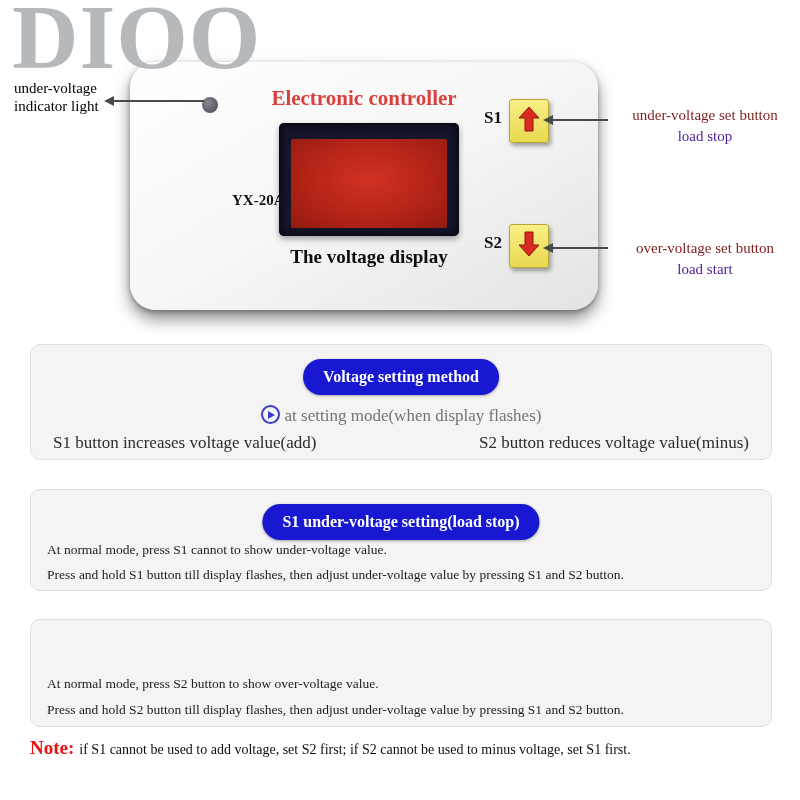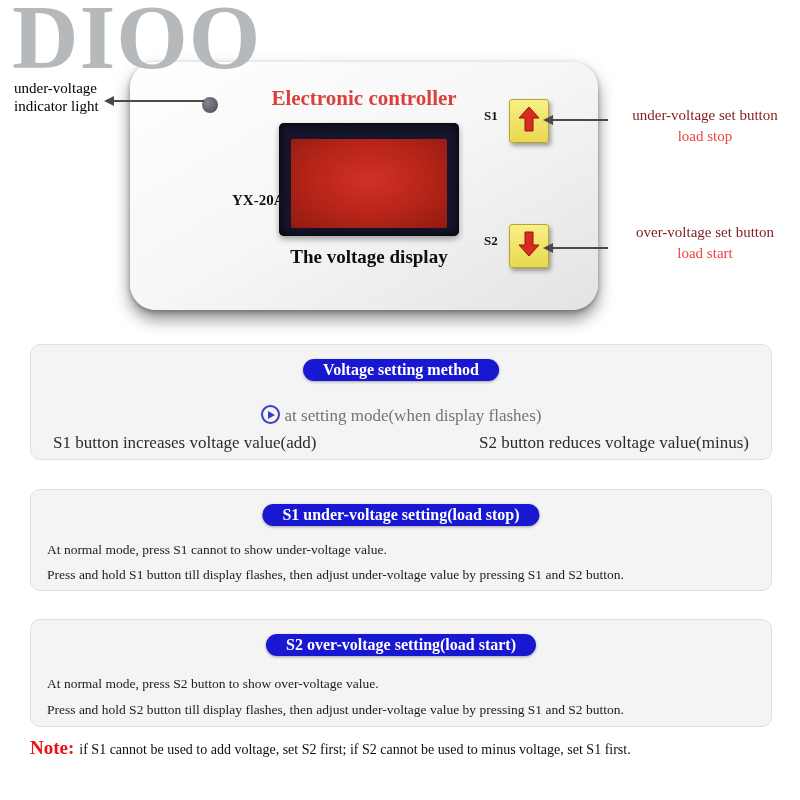--- a/index.html
+++ b/index.html
@@ -20,7 +20,7 @@
     background:radial-gradient(ellipse at 50% 45%,#d23125 0%,#b52418 55%,#921a10 100%);}
   .model{position:absolute;left:62px;top:130px;font-size:15px;font-weight:bold;color:#141414;margin-left:40px;}
   .display-caption{position:absolute;left:139px;top:184px;width:200px;text-align:center;font-size:19px;font-weight:bold;color:#0e0e0e;}
-  .s-label{position:absolute;font-size:13px;font-weight:bold;color:#111;}
+  .s-label{position:absolute;font-size:17px;font-weight:bold;color:#111;}
   .s1-label{left:354px;top:46px;}
   .s2-label{left:354px;top:171px;}
   .btn{position:absolute;left:379px;width:38px;height:42px;background:linear-gradient(#f8ef86,#e9d84f);

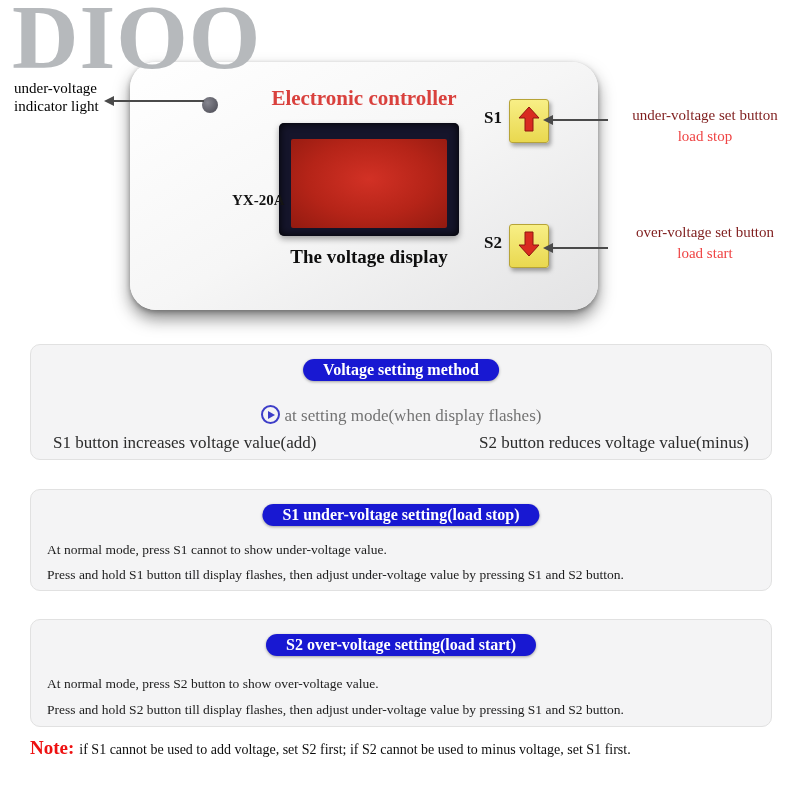--- a/index.html
+++ b/index.html
@@ -35,7 +35,7 @@
   .indicator-text{position:absolute;left:14px;top:79px;font-size:15px;color:#000;line-height:18px;z-index:4;}
   .callout-right{position:absolute;left:618px;width:174px;text-align:center;z-index:3;}
   .callout-right .c-label{font-size:15px;color:#7f1d1d;white-space:nowrap;}
-  .callout-right .c-sub{font-size:15px;color:#ef4444;margin-top:4px;}
+  .callout-right .c-sub{font-size:15px;color:#4c1d95;margin-top:4px;}
   .s1-callout{top:107px;}
   .s2-callout{top:224px;}
 

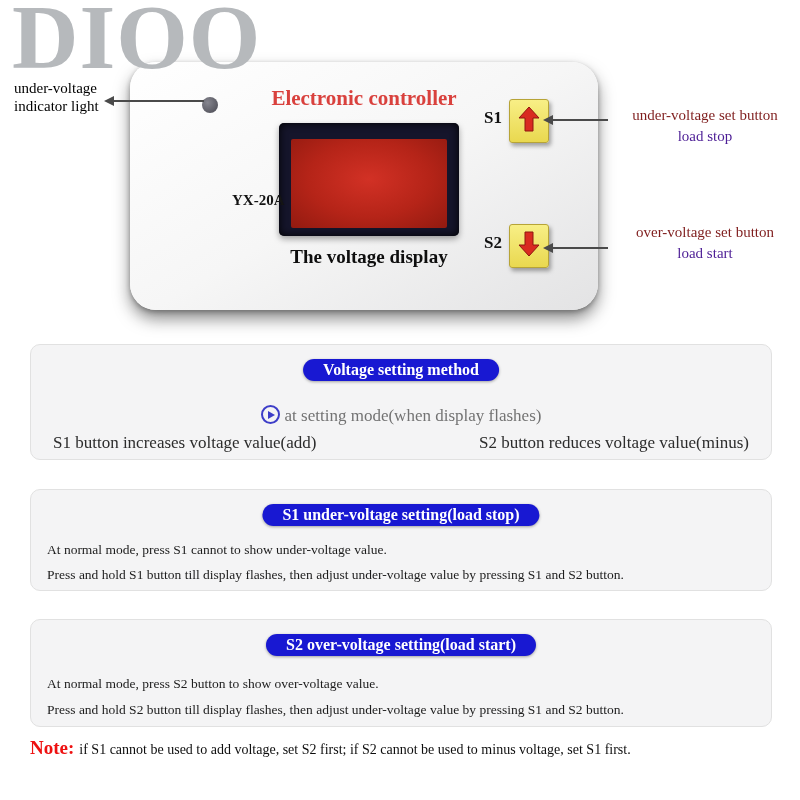--- a/index.html
+++ b/index.html
@@ -37,7 +37,7 @@
   .callout-right .c-label{font-size:15px;color:#7f1d1d;white-space:nowrap;}
   .callout-right .c-sub{font-size:15px;color:#4c1d95;margin-top:4px;}
   .s1-callout{top:107px;}
-  .s2-callout{top:224px;}
+  .s2-callout{top:240px;}
 
   .section{position:absolute;left:30px;width:740px;background:#f4f4f5;border:1px solid #e1e1e1;border-radius:10px;}
   .sec1{top:344px;height:114px;}

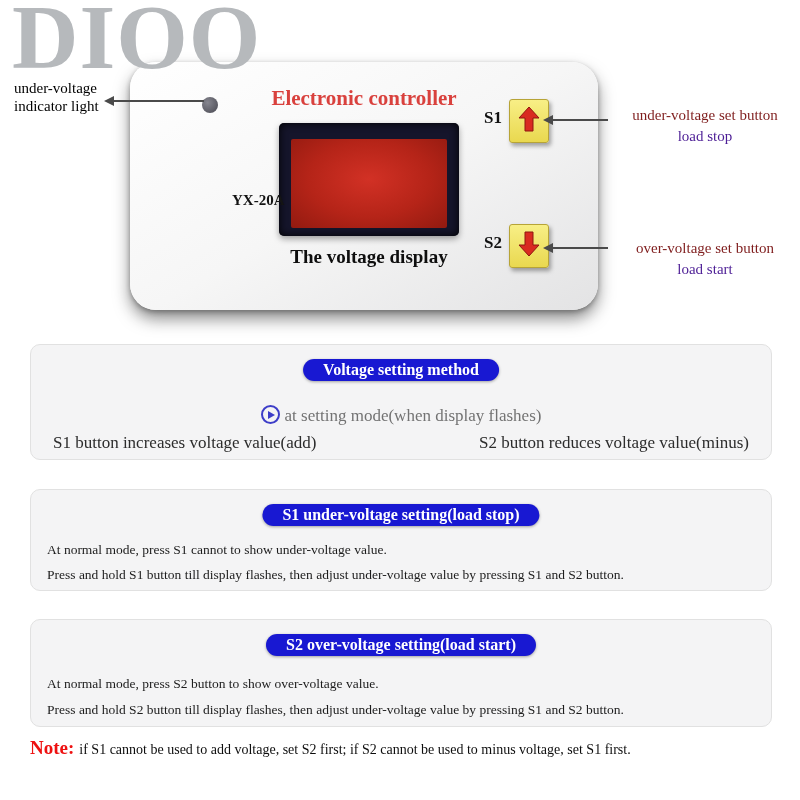--- a/index.html
+++ b/index.html
@@ -44,7 +44,7 @@
   .sec2{top:489px;height:100px;}
   .sec3{top:619px;height:106px;}
   .pill{position:absolute;left:50%;transform:translateX(-50%);top:14px;background:#1818d2;color:#fff;
-    font-size:16px;font-weight:bold;padding:2px 20px;border-radius:20px;white-space:nowrap;
+    font-size:16px;font-weight:bold;padding:9px 20px;border-radius:20px;white-space:nowrap;
     box-shadow:0 1px 3px rgba(0,0,0,0.35);}
   .mode-line{position:absolute;top:60px;left:0;right:0;text-align:center;font-size:17px;color:#737373;}
   .play-icon{display:inline-block;width:15px;height:15px;border:2px solid #3d3dc8;border-radius:50%;

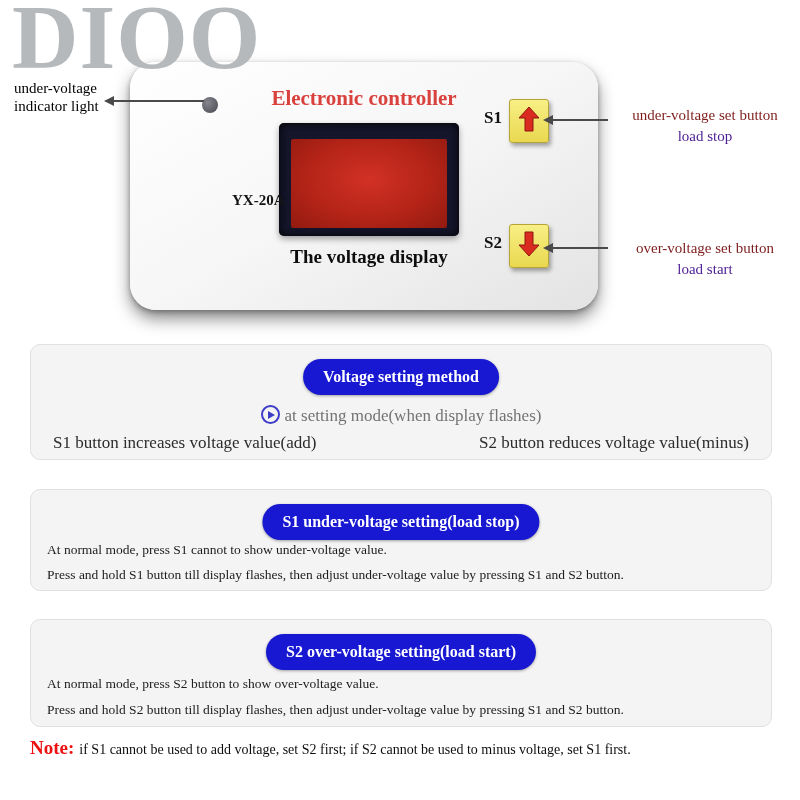--- a/index.html
+++ b/index.html
@@ -136,7 +136,6 @@
   </div>
 
   <div class="section sec3">
-    <div class="pill">S2 over-voltage setting(load start)</div>
     <div class="body-line l1">At normal mode, press S2 button to show over-voltage value.</div>
     <div class="body-line l2">Press and hold S2 button till display flashes, then adjust under-voltage value by pressing S1 and S2 button.</div>
   </div>

